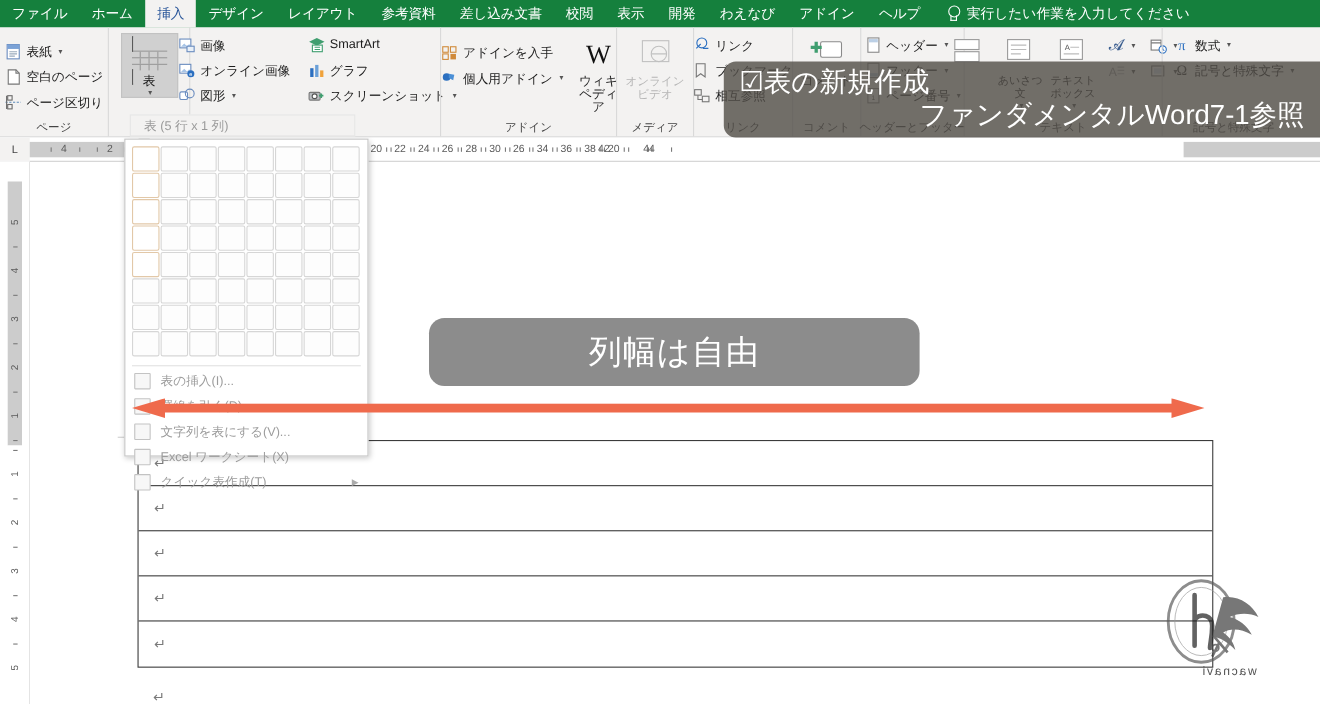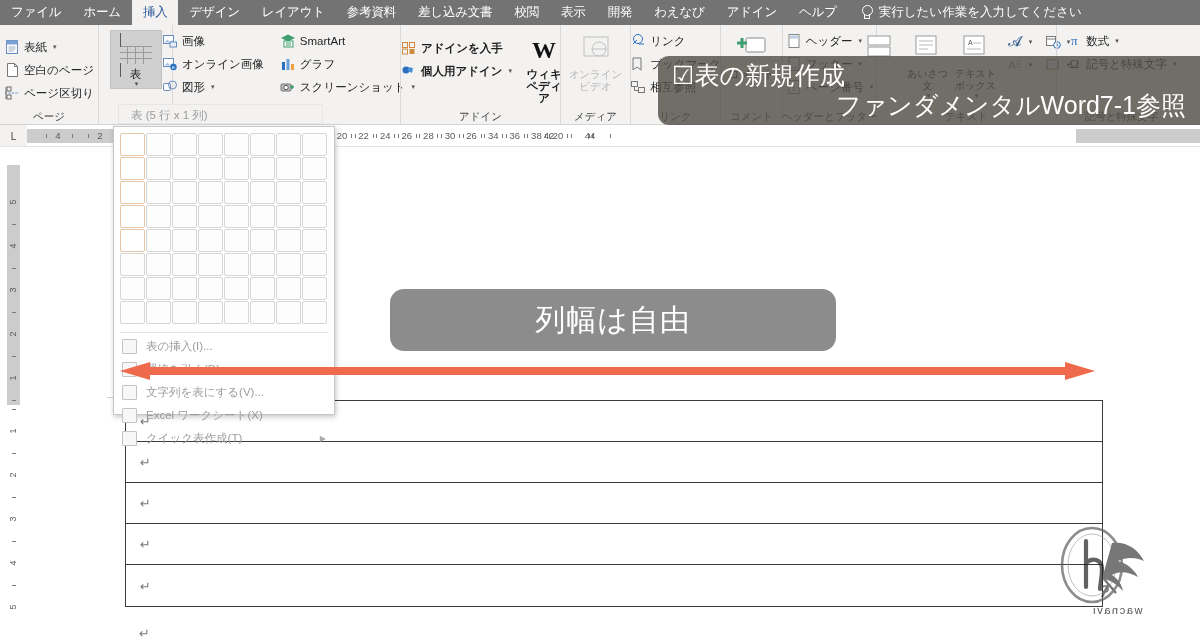--- a/index.html
+++ b/index.html
@@ -15,7 +15,7 @@
   
   .tabbar {
     position: absolute; top: 0; left: 0; width: 1200px; height: 25px;
-    background: #737373; display: flex; align-items: stretch;
+    background: #15803d; display: flex; align-items: stretch;
   }
   .tab {
     color: #ffffff; font-size: 12.5px; padding: 0 11px;

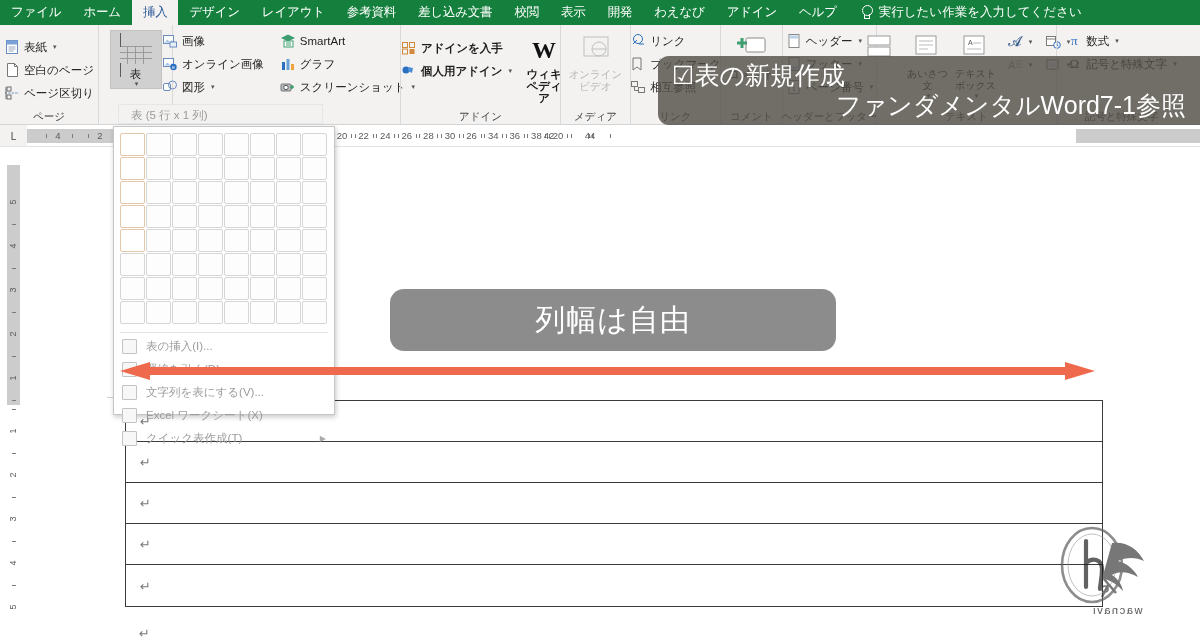--- a/index.html
+++ b/index.html
@@ -340,7 +340,7 @@
     </div>
 
     <div class="grp" style="width:160px;">
-      <div class="grp-body" style="gap:6px; padding-left:4px;font-weight:bold;">
+      <div class="grp-body" style="gap:6px; padding-left:4px;">
         <div class="vcol" style="padding-top:8px;">
           <div class="smallbtn">
             <span class="ic">

